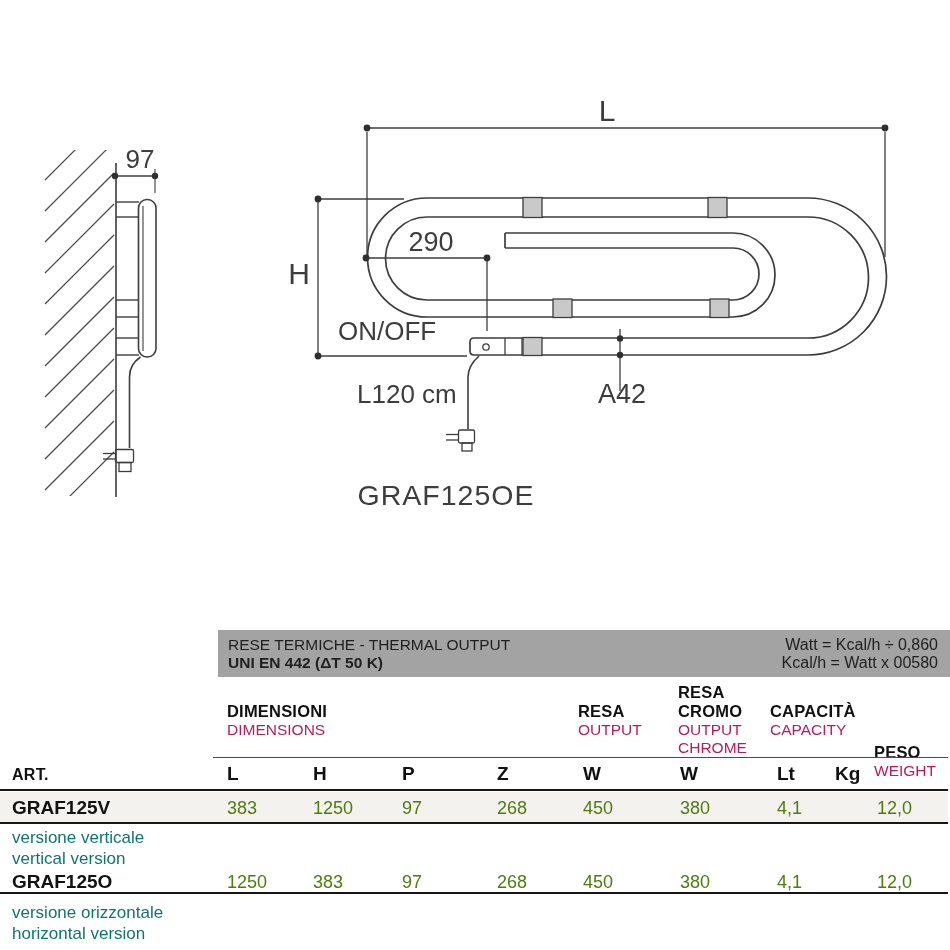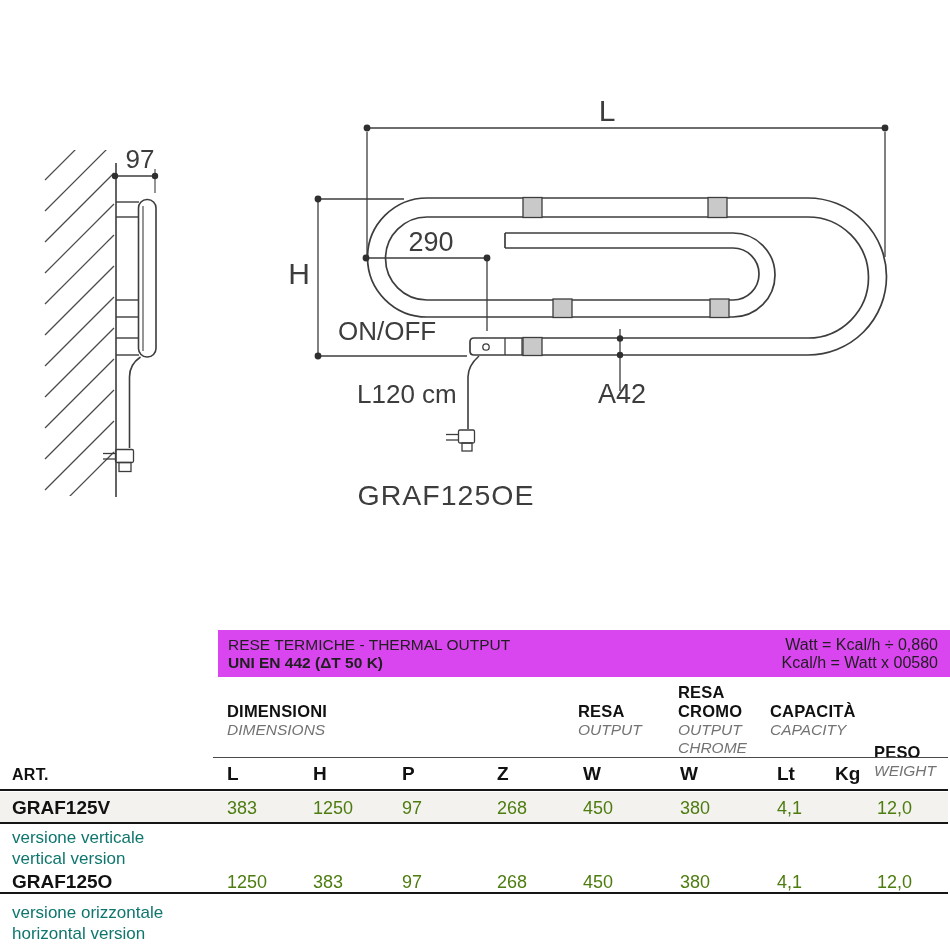--- a/index.html
+++ b/index.html
@@ -9,7 +9,7 @@
   svg text{fill:#3d3d3d;font-family:"Liberation Sans",sans-serif;}
 
   
-  .band{position:absolute;left:218px;top:630px;width:732px;height:47px;background:#d946ef;
+  .band{position:absolute;left:218px;top:630px;width:732px;height:47px;background:#a3a3a3;
         display:flex;justify-content:space-between;align-items:center;box-sizing:border-box;
         padding:0 12px 0 10px;}
   .band .left div{font-size:15.5px;line-height:18px;color:#1f1f1f;}

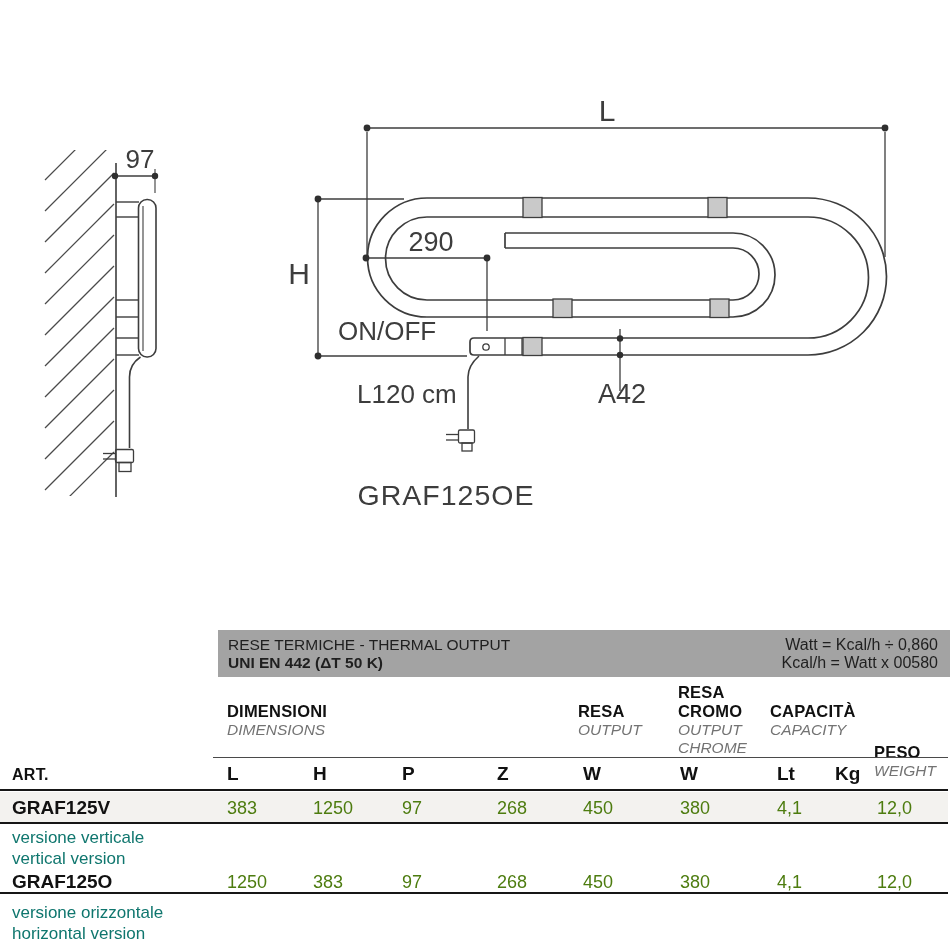--- a/index.html
+++ b/index.html
@@ -18,7 +18,7 @@
 
   .ghead{position:absolute;color:#111;}
   .ghead .b{font-weight:bold;font-size:16.5px;line-height:19px;letter-spacing:.2px;}
-  .ghead .i{font-style:italic;font-size:15.5px;line-height:18px;color:#737373;}
+  .ghead .i{font-size:15.5px;line-height:18px;color:#be185d;}
 
   .thinline{position:absolute;left:213px;top:757px;width:735px;height:1px;background:#4a4a4a;}
   .thick{position:absolute;left:0;height:2px;width:948px;background:#161616;}

